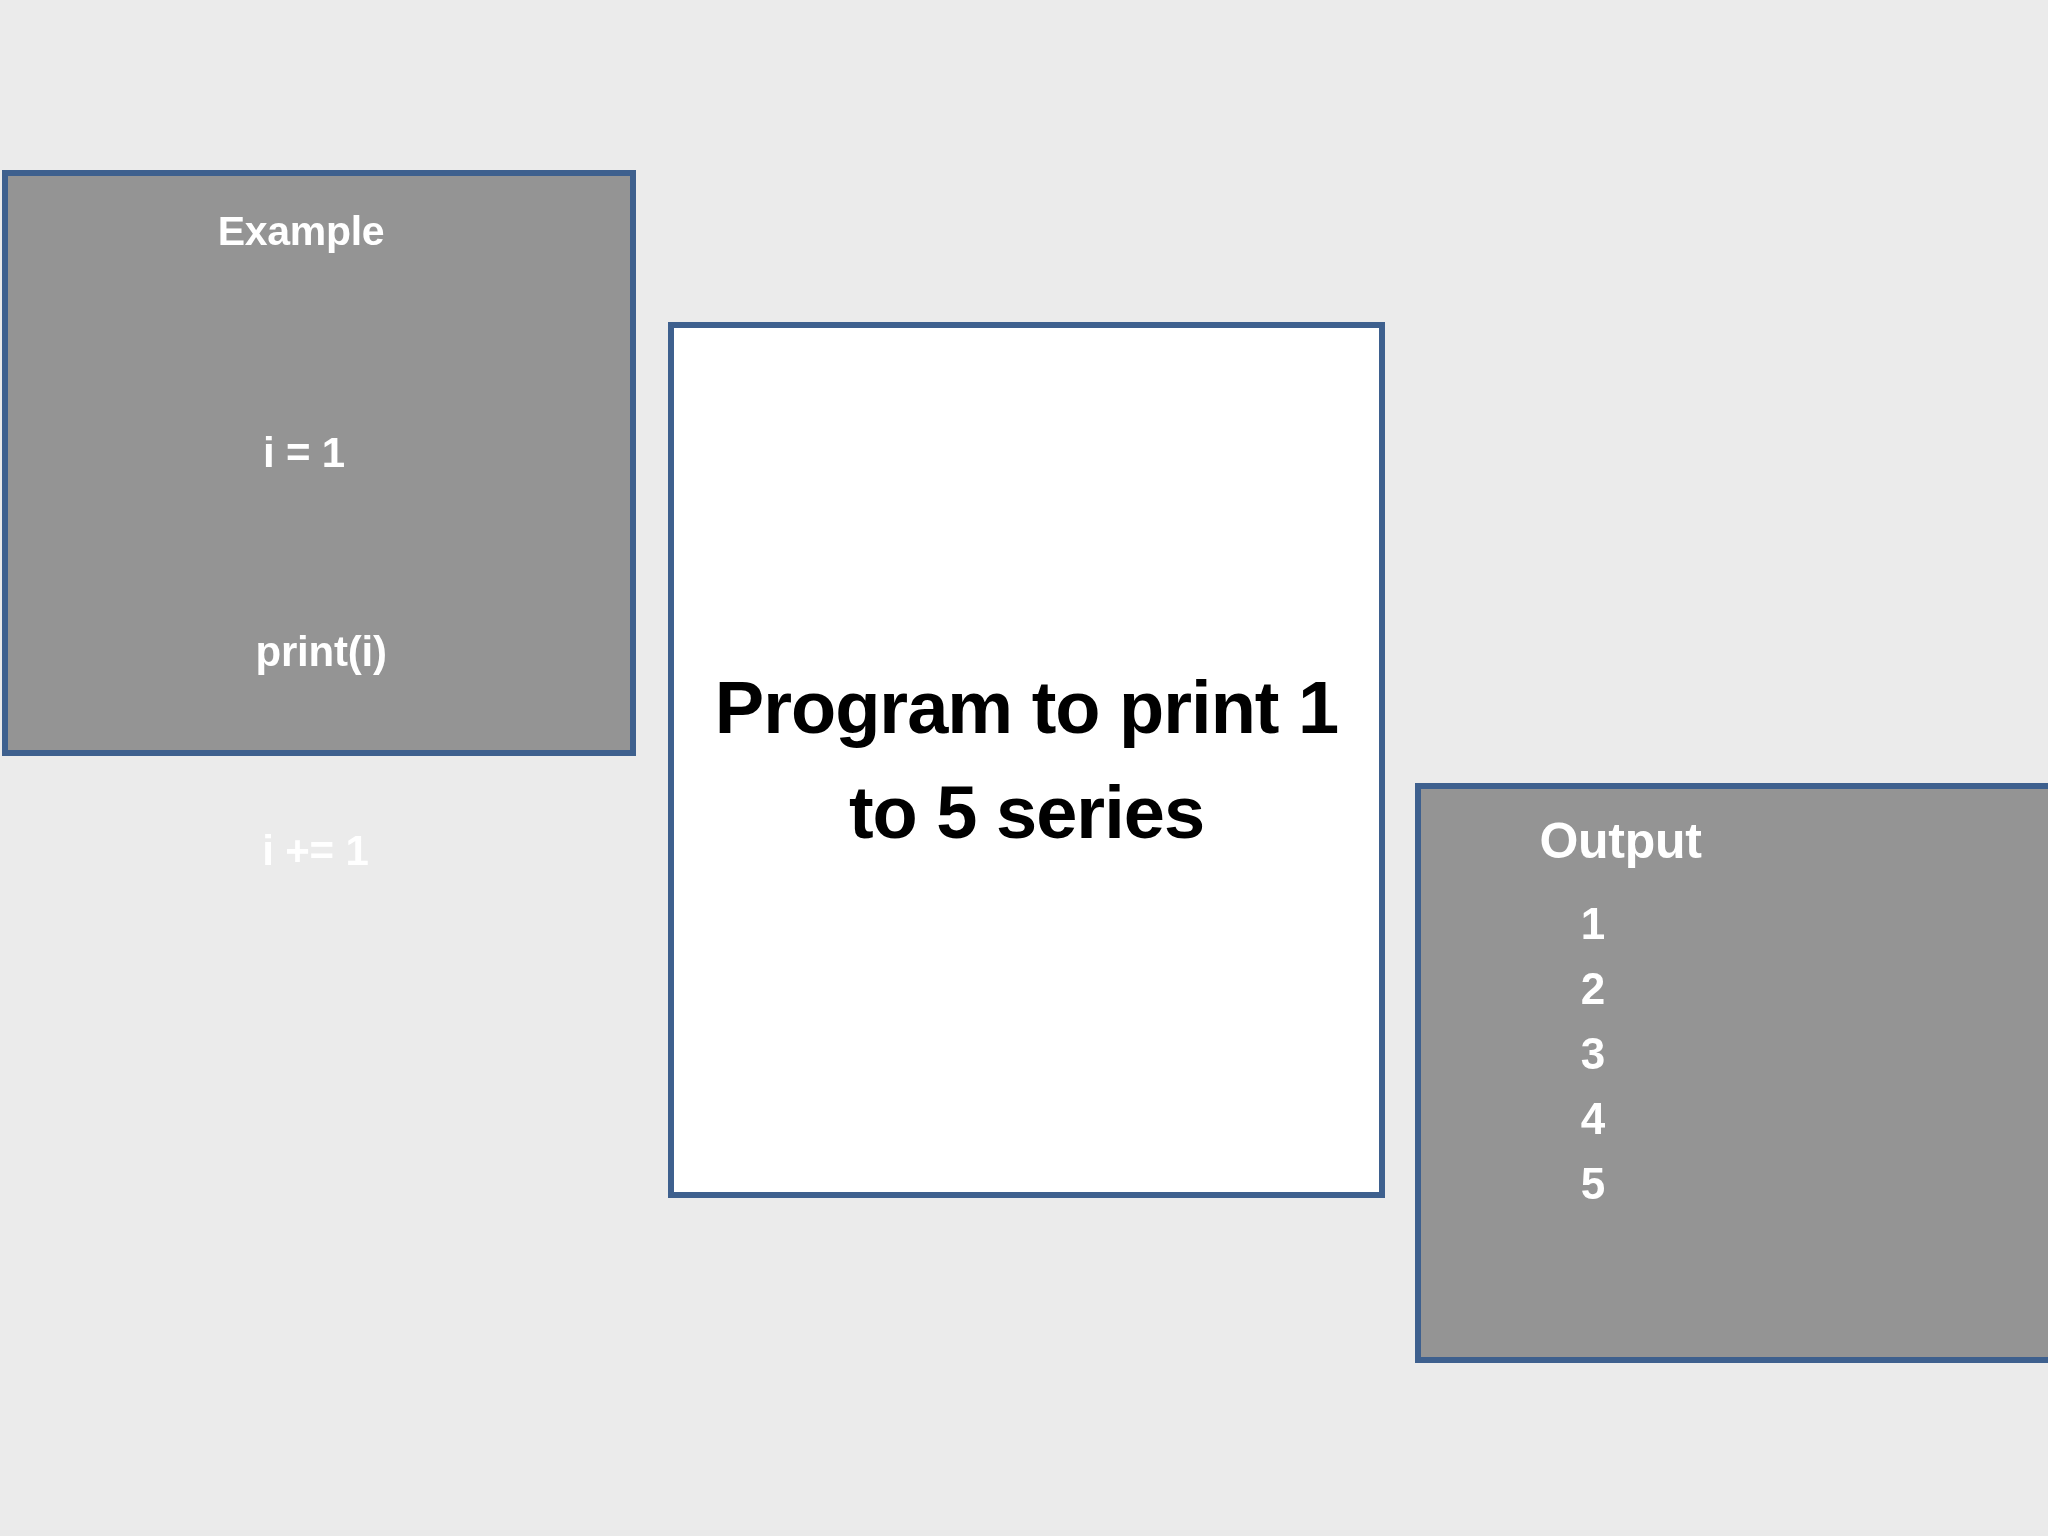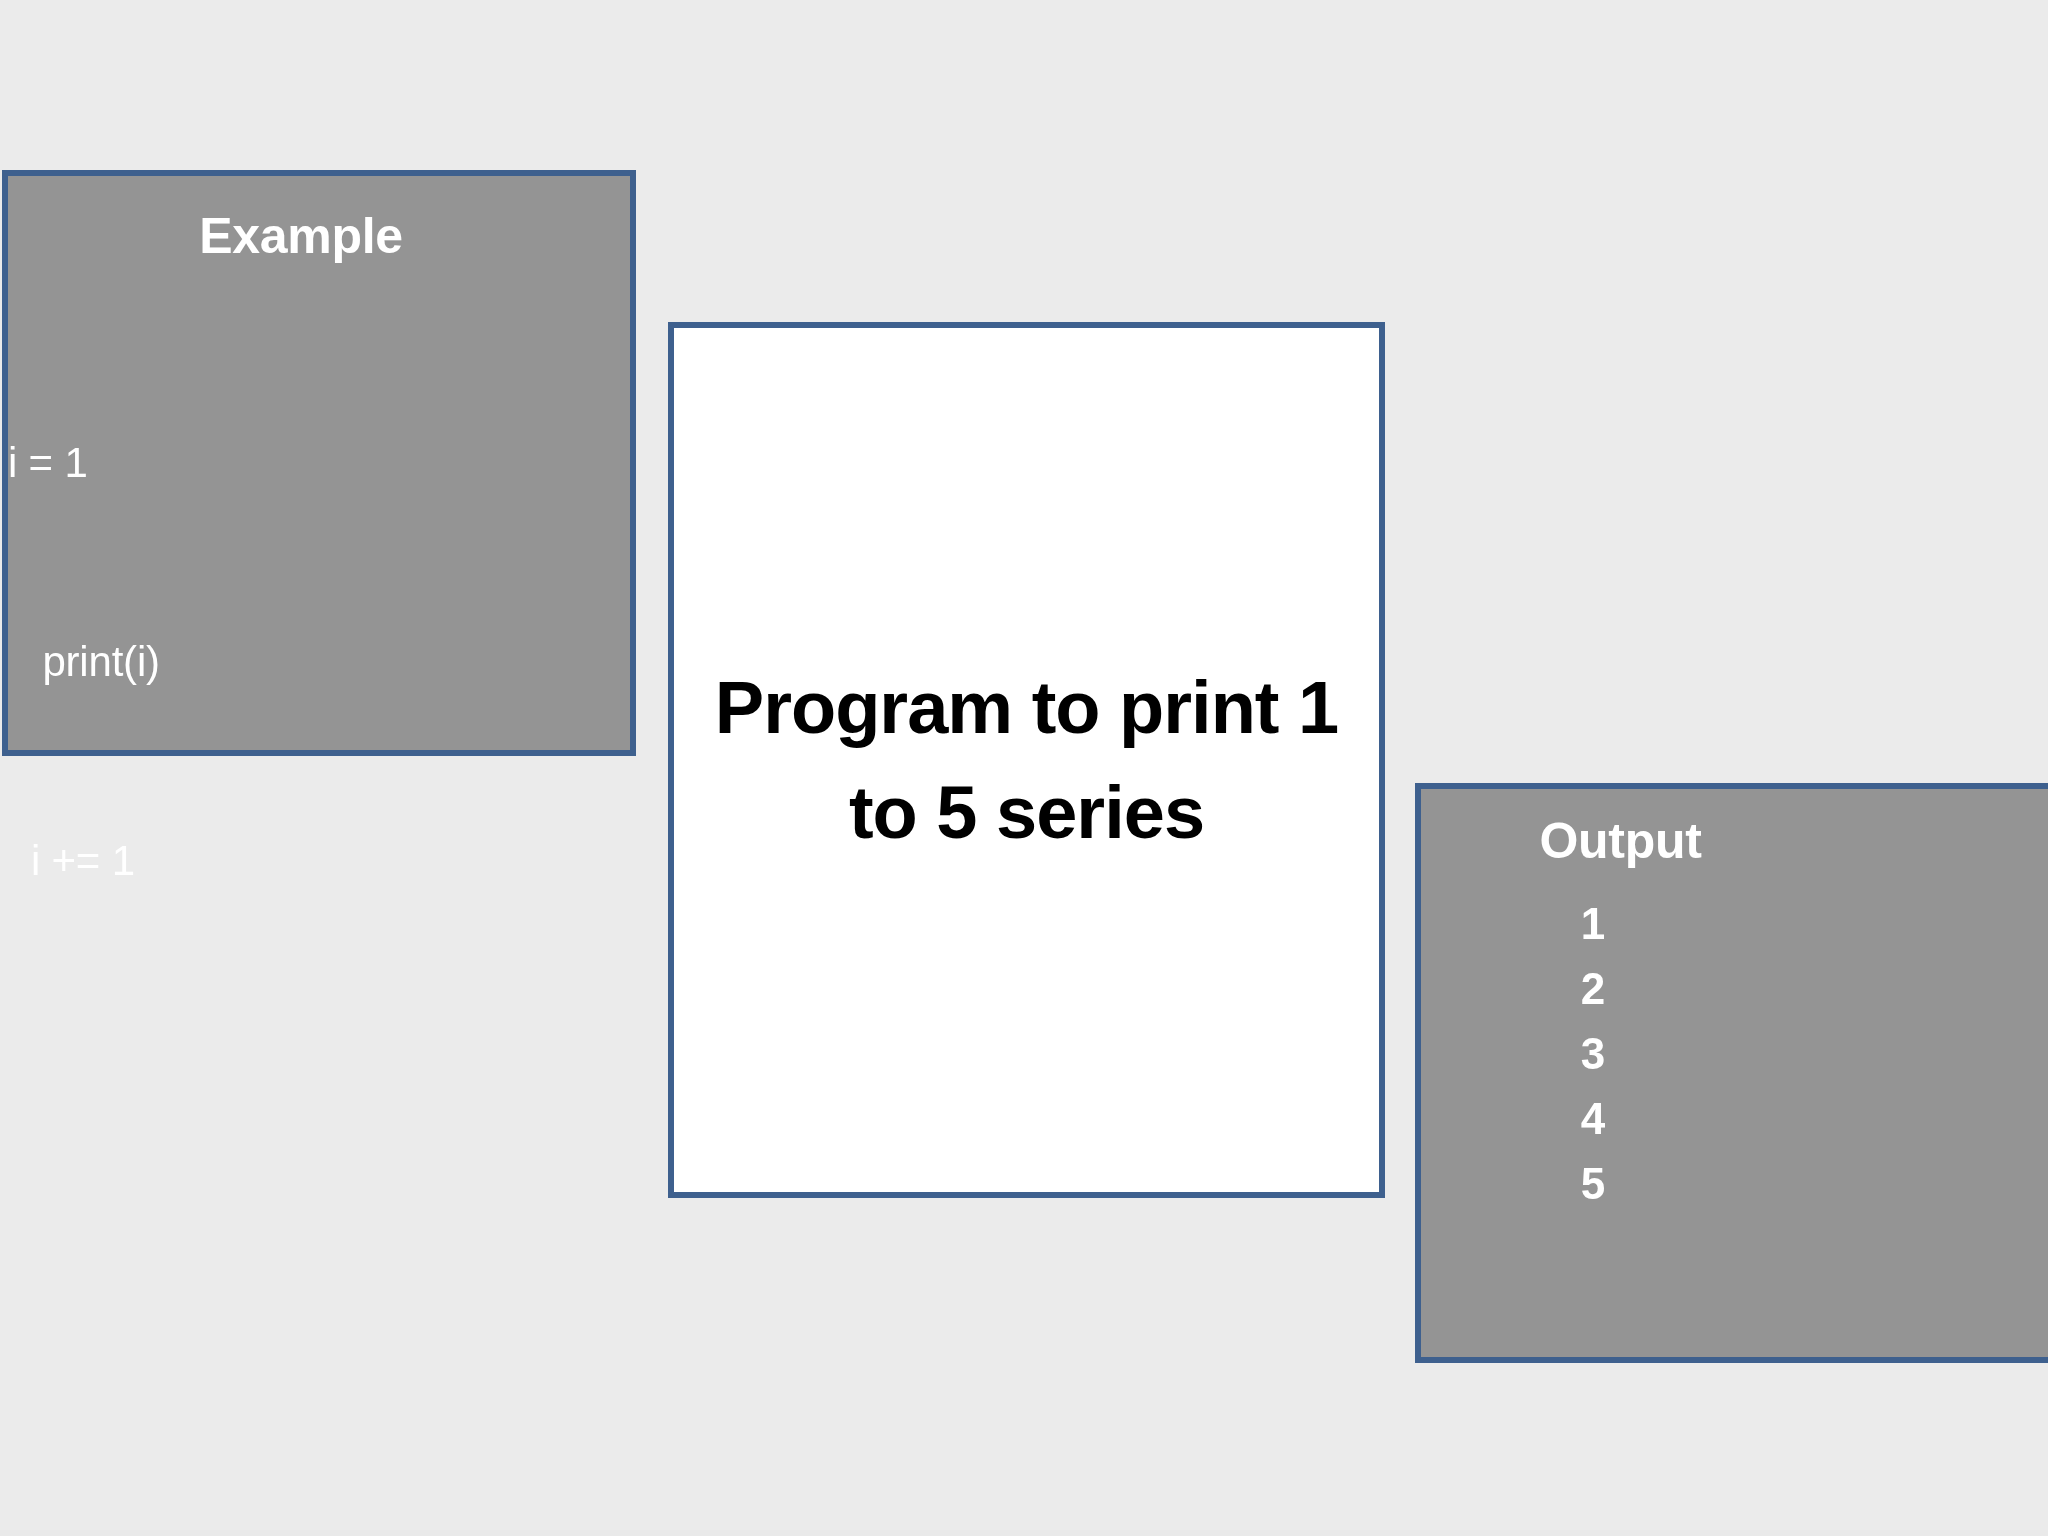--- a/index.html
+++ b/index.html
@@ -47,7 +47,7 @@
   }
   #example-card .card-title {
     color: #ffffff;
-    font-size: 50px;
+    font-size: 41px;
     font-weight: bold;
     line-height: 1.15;
     letter-spacing: -0.3px;

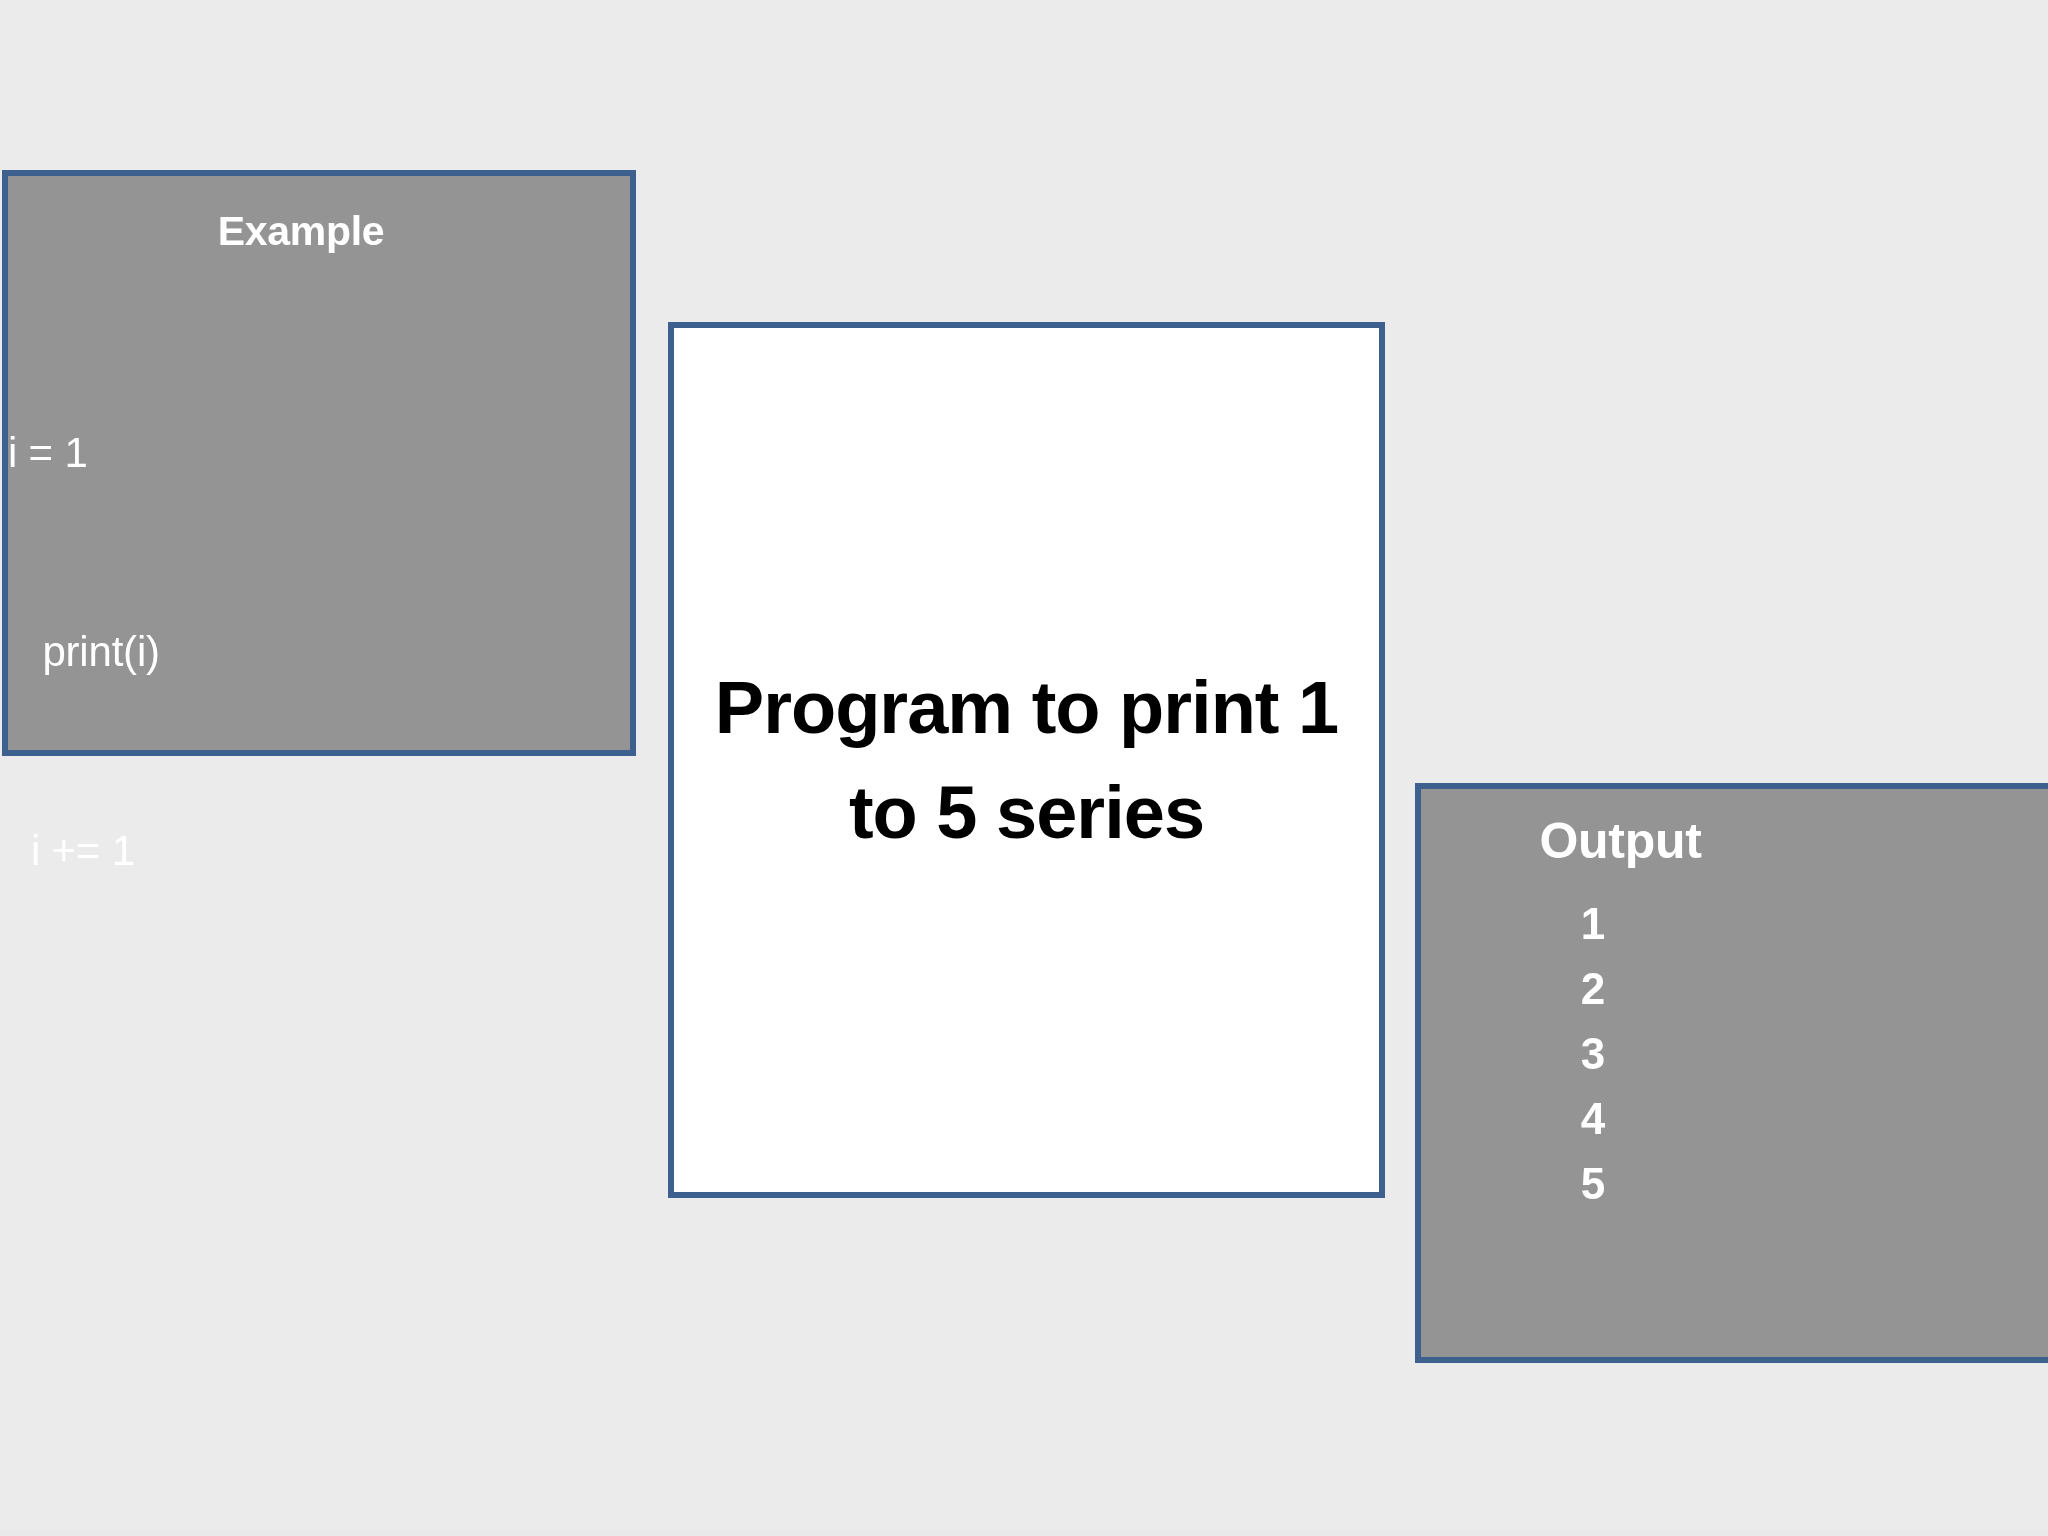--- a/index.html
+++ b/index.html
@@ -59,10 +59,10 @@
   .code-block {
     margin-top: 32px;
     width: 100%;
-    text-align: left;
+    text-align: center;
     color: #ffffff;
     font-size: 42px;
-    font-weight: normal;
+    font-weight: bold;
     line-height: 1.58;
     letter-spacing: -0.2px;
     white-space: pre;

